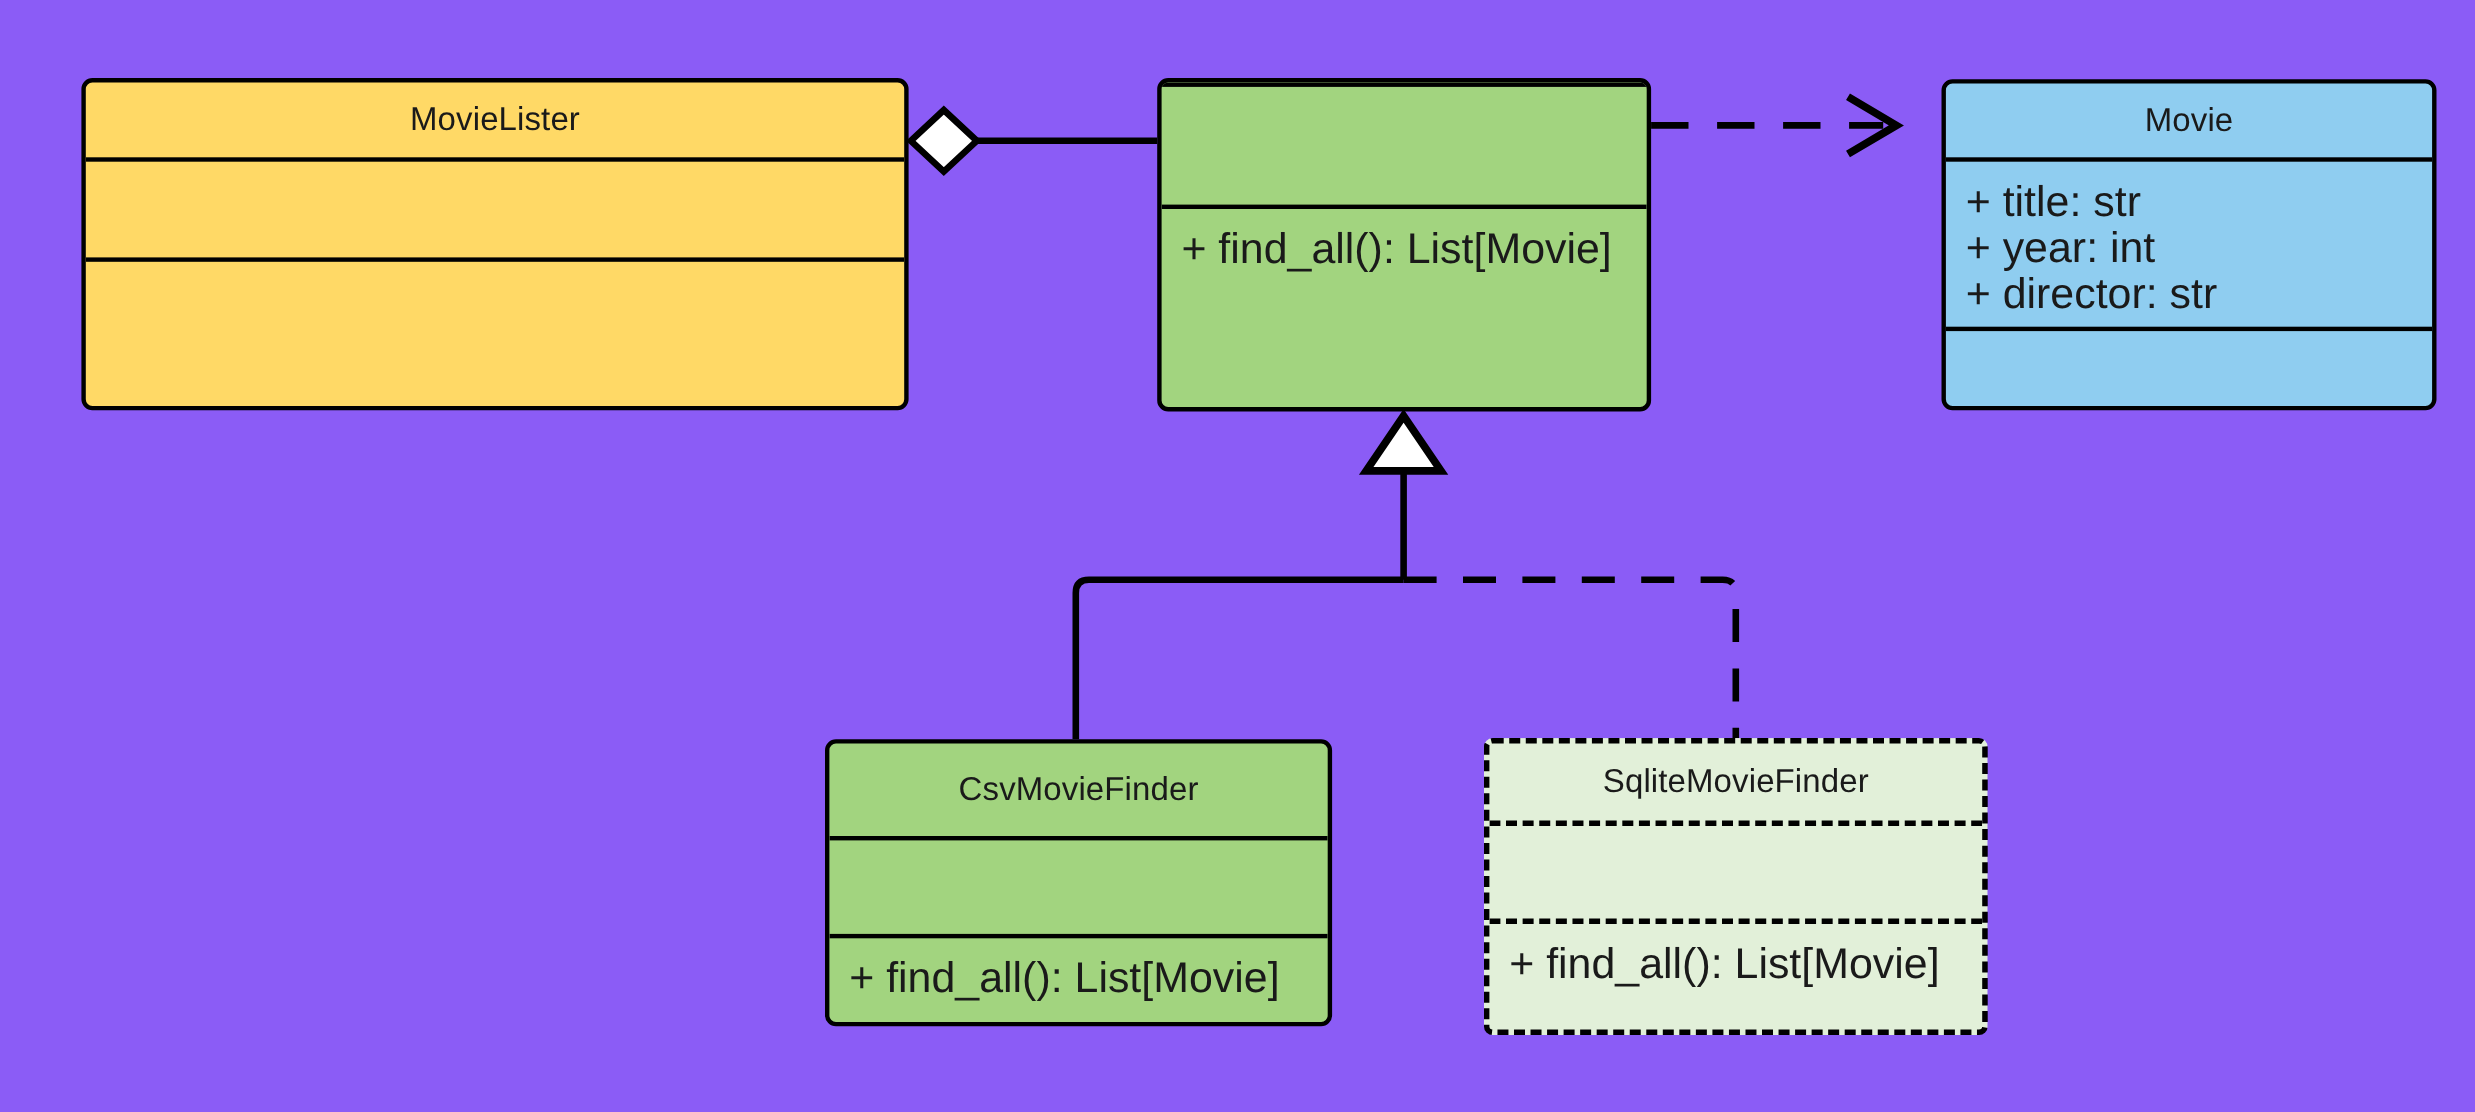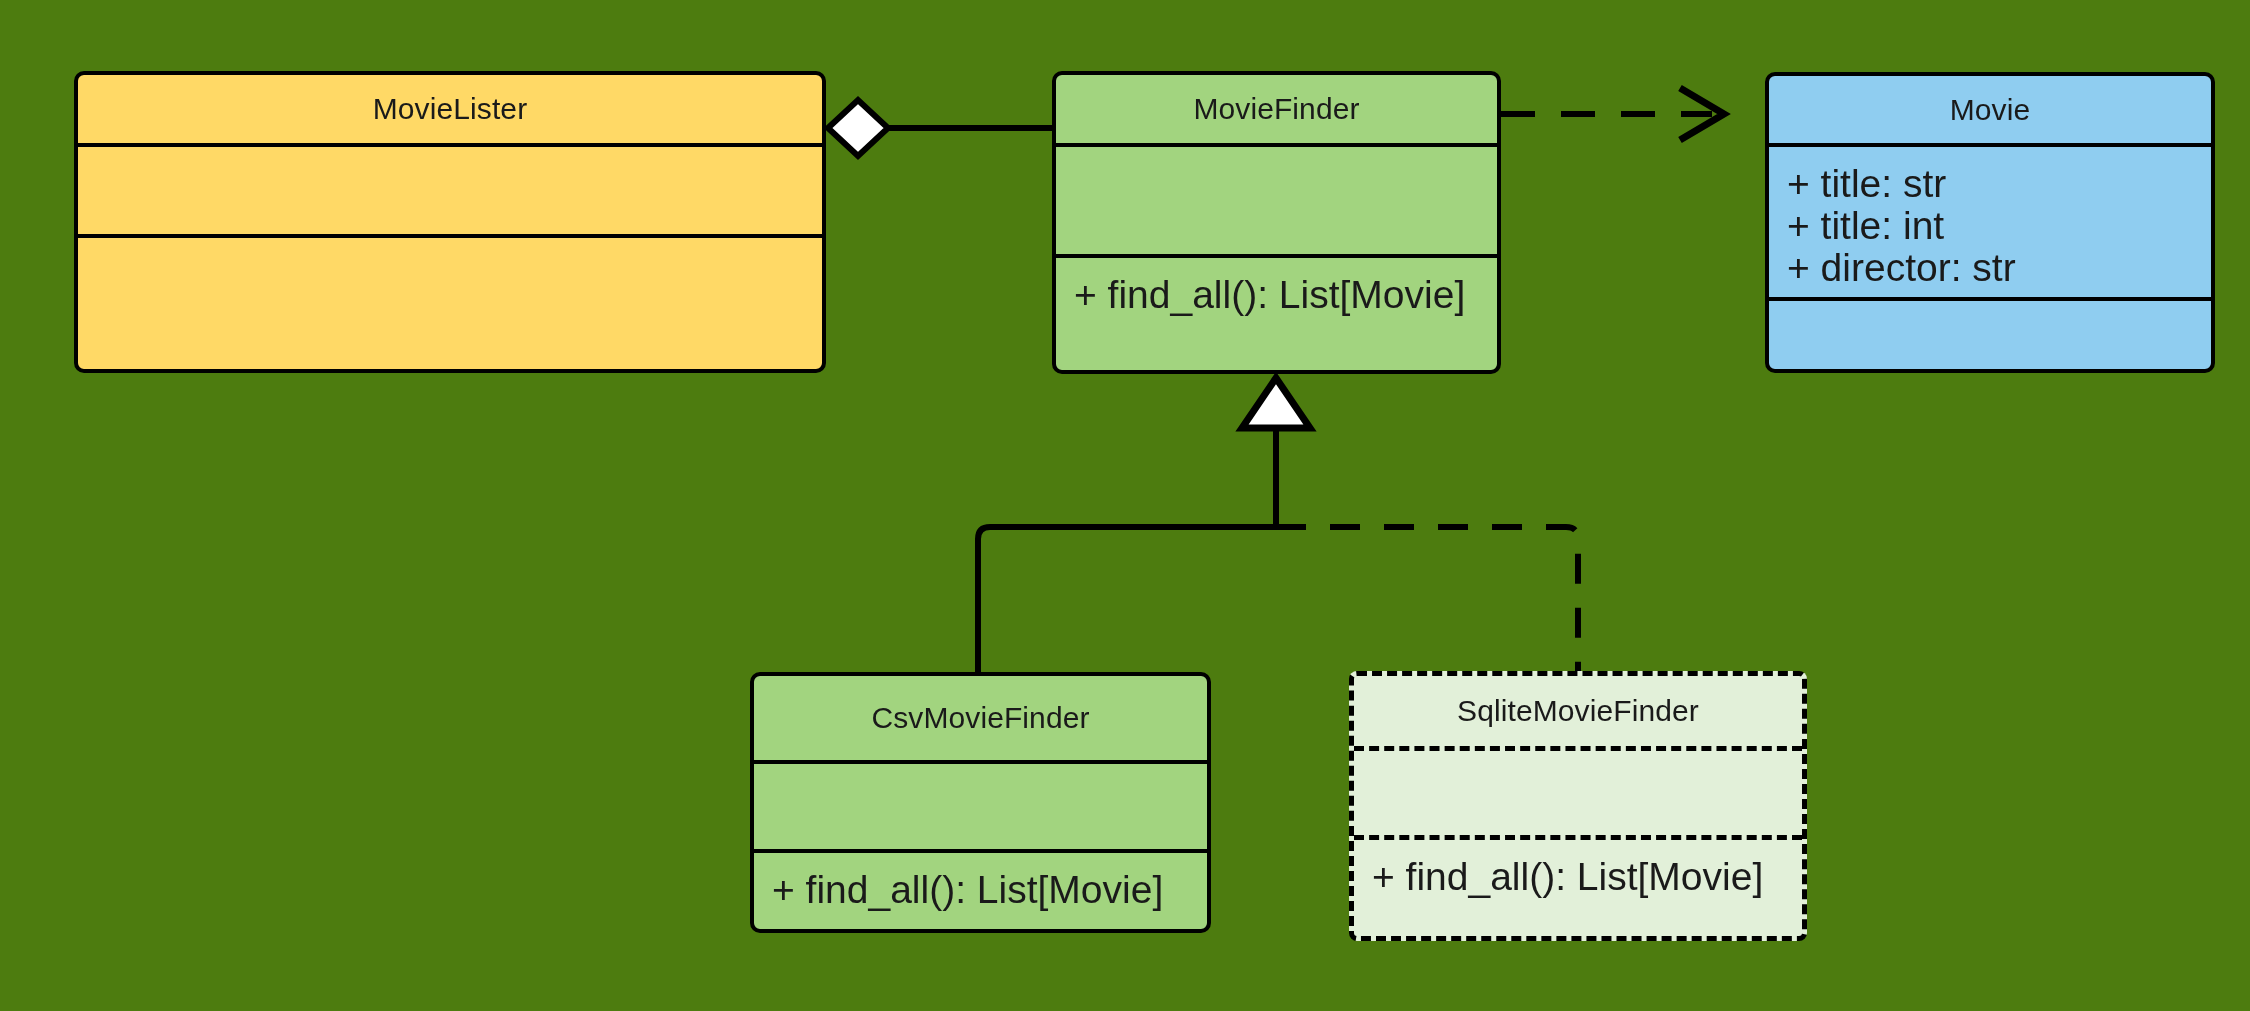--- a/index.html
+++ b/index.html
@@ -16,7 +16,7 @@
     position: relative;
     width: 2250px;
     height: 1011px;
-    background: #4d7c0f;
+    background: #8b5cf6;
     overflow: hidden;
   }
   

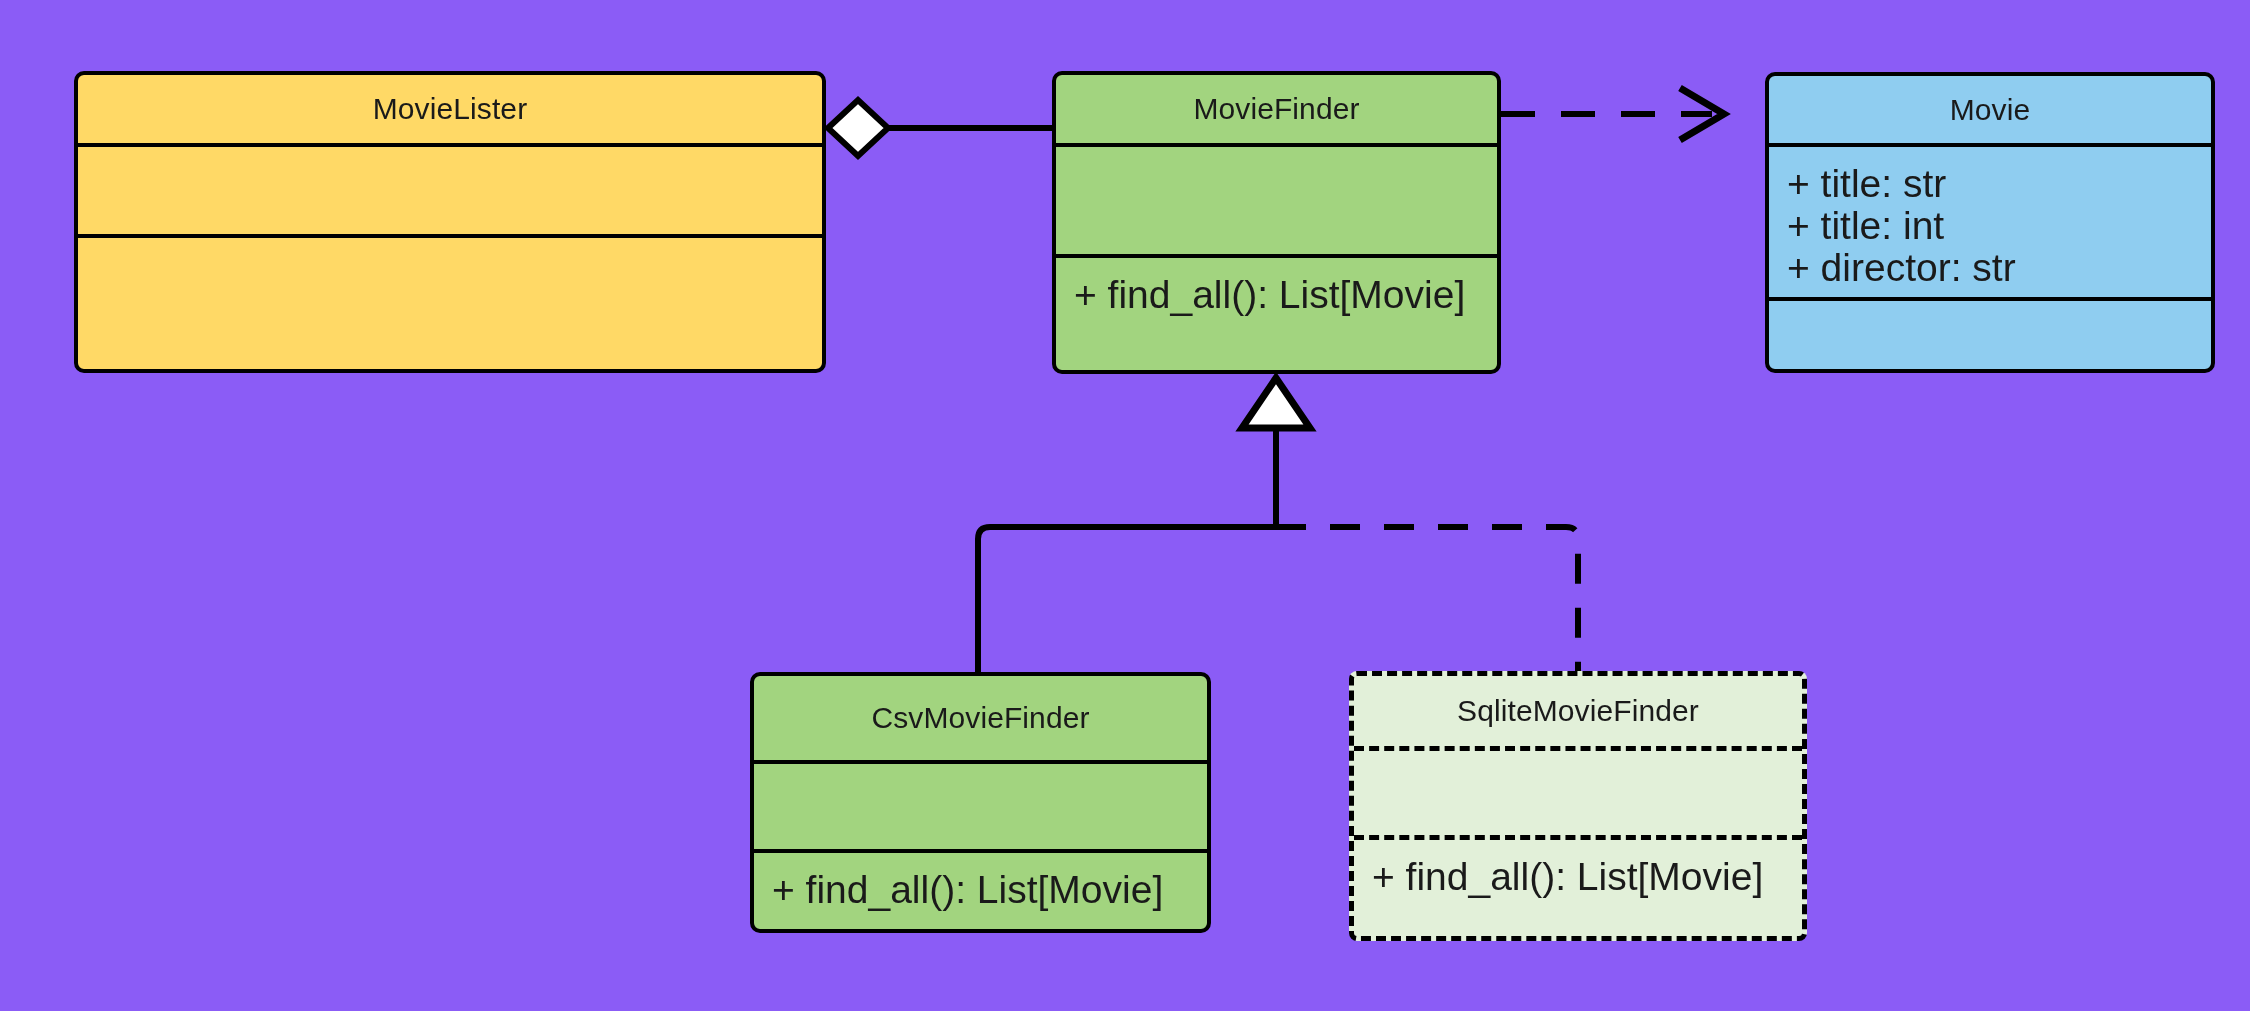--- a/index.html
+++ b/index.html
@@ -159,9 +159,6 @@
   </div>
 
   <div class="uml-class" id="class-moviefinder">
-    <div class="compartment name-compartment c-name">
-      <span class="class-name">MovieFinder</span>
-    </div>
     <div class="compartment divider-top c-attrs"></div>
     <div class="compartment divider-top c-ops member-list">
       <div class="member">+ find_all(): List[Movie]</div>

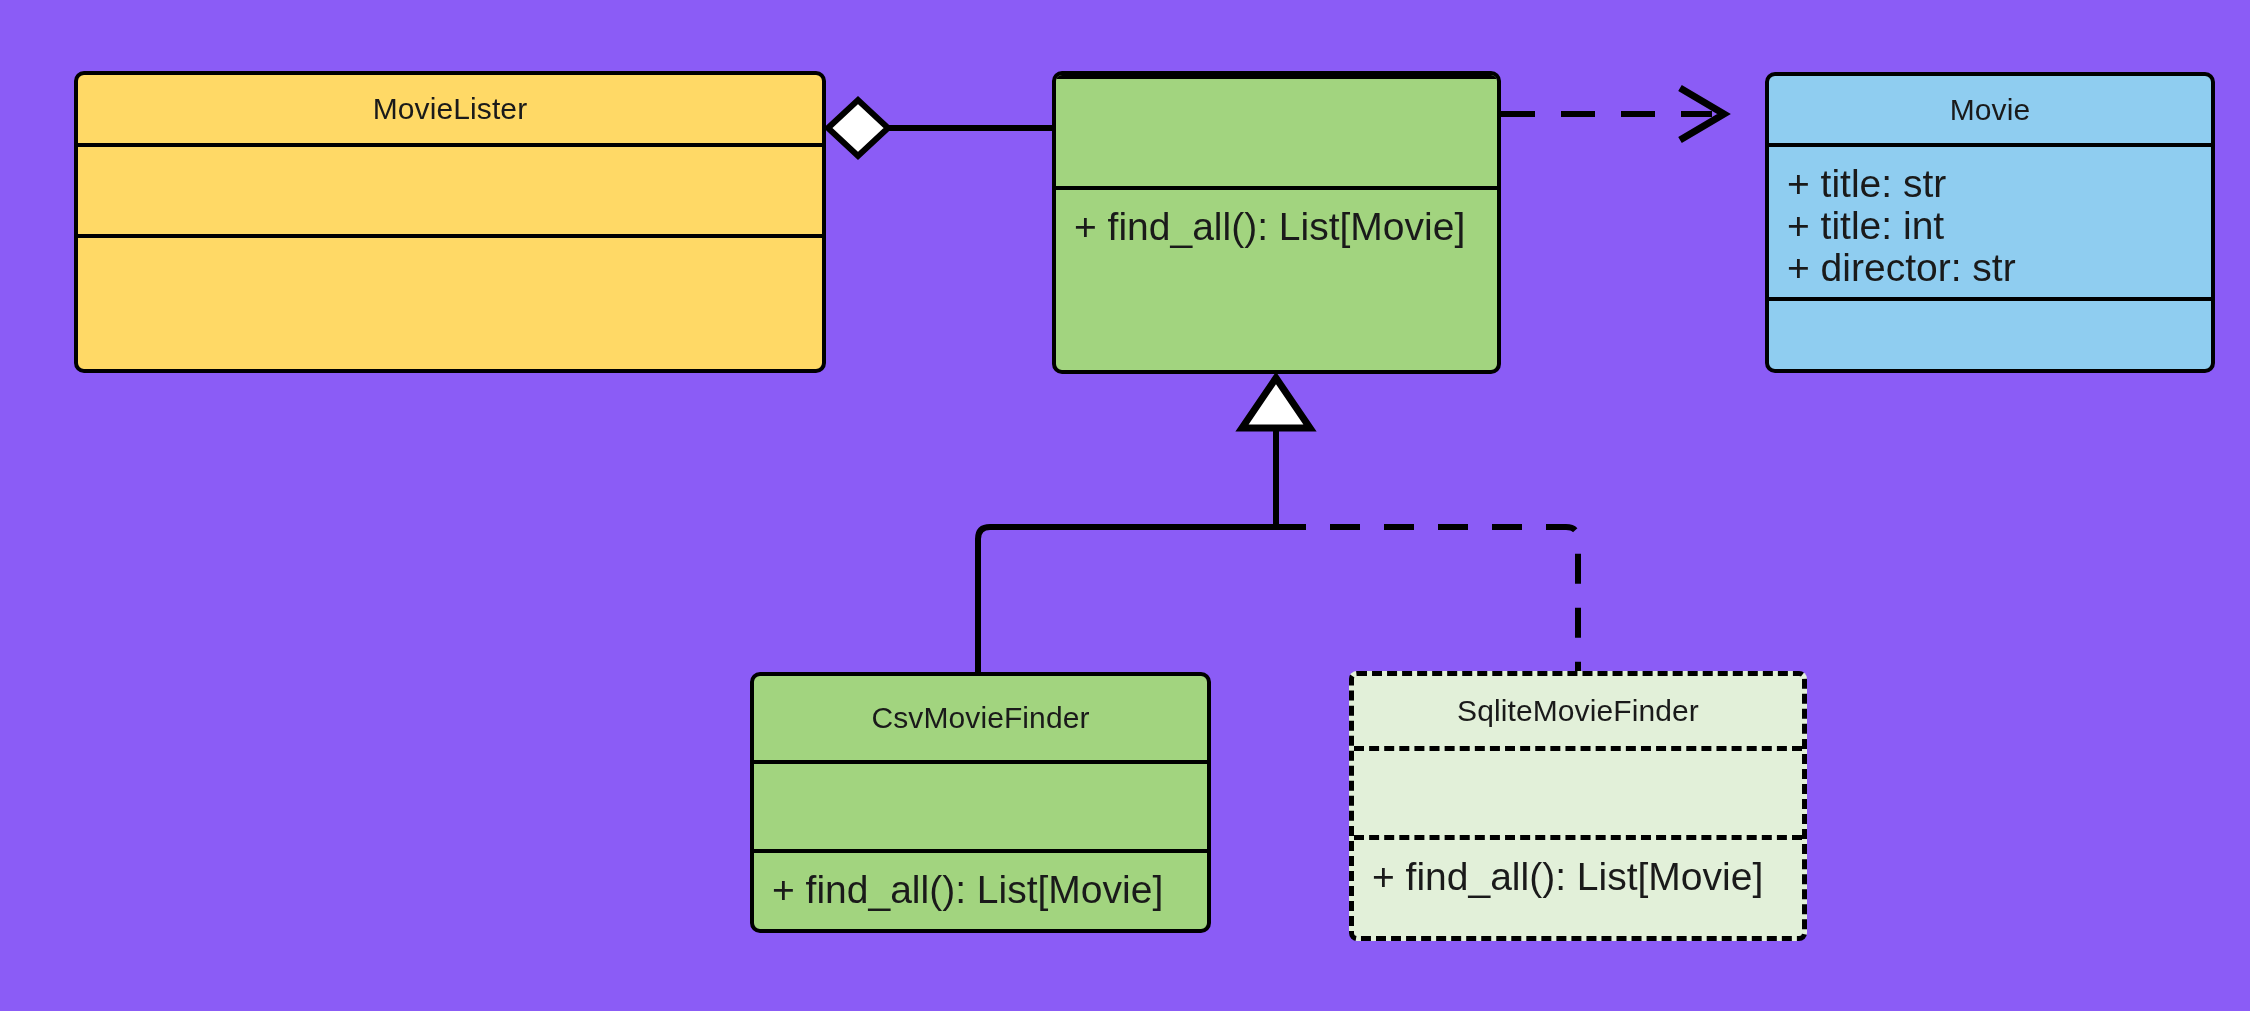--- a/index.html
+++ b/index.html
@@ -171,7 +171,7 @@
     </div>
     <div class="compartment divider-top c-attrs member-list">
       <div class="member">+ title: str</div>
-      <div class="member">+ title: int</div>
+      <div class="member">+ year: int</div>
       <div class="member">+ director: str</div>
     </div>
     <div class="compartment divider-top c-ops"></div>

